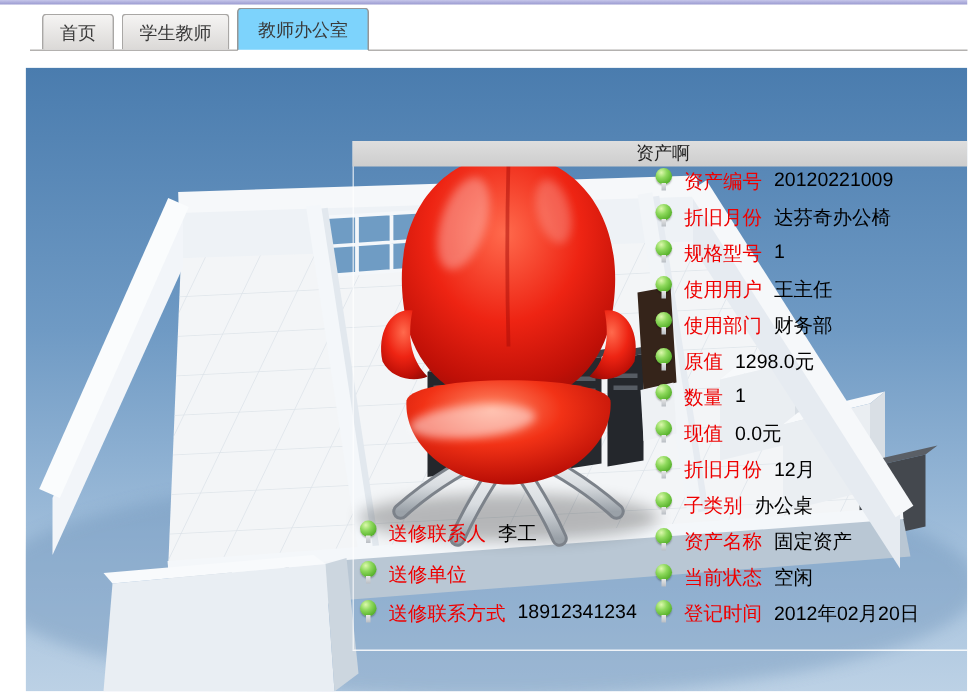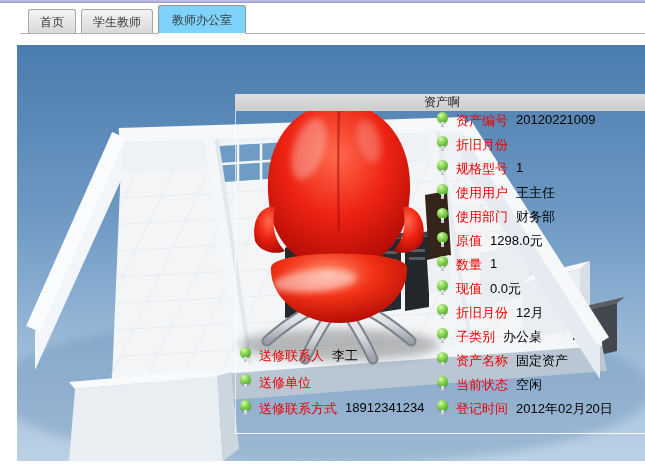--- a/index.html
+++ b/index.html
@@ -247,6 +247,7 @@
   <div class="row" style="left:420px;top:91px">
     <span class="pin"></span>
     <span class="lbl">折旧月份</span>
+    <span class="val">达芬奇办公椅</span>
   </div>
   <div class="row" style="left:420px;top:115px">
     <span class="pin"></span>

